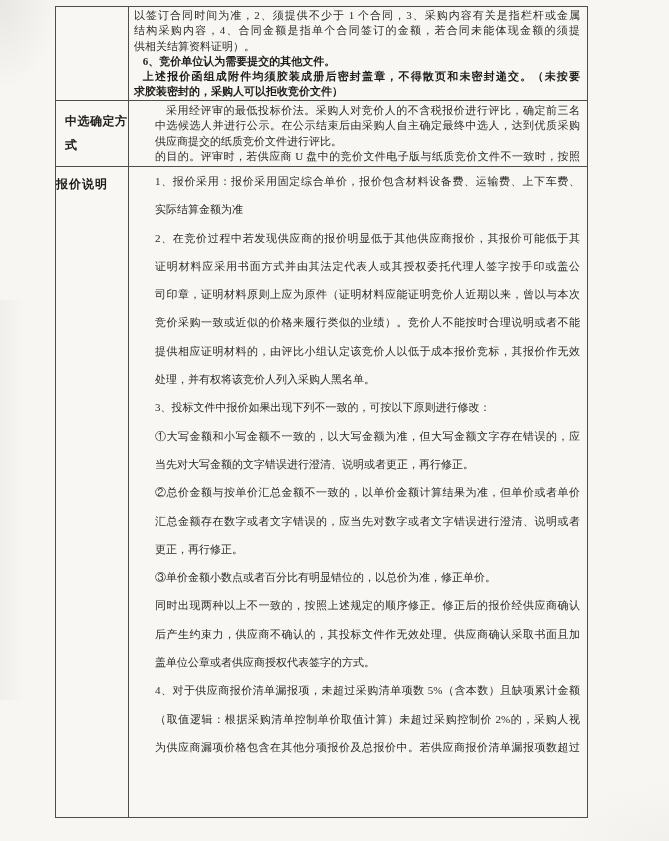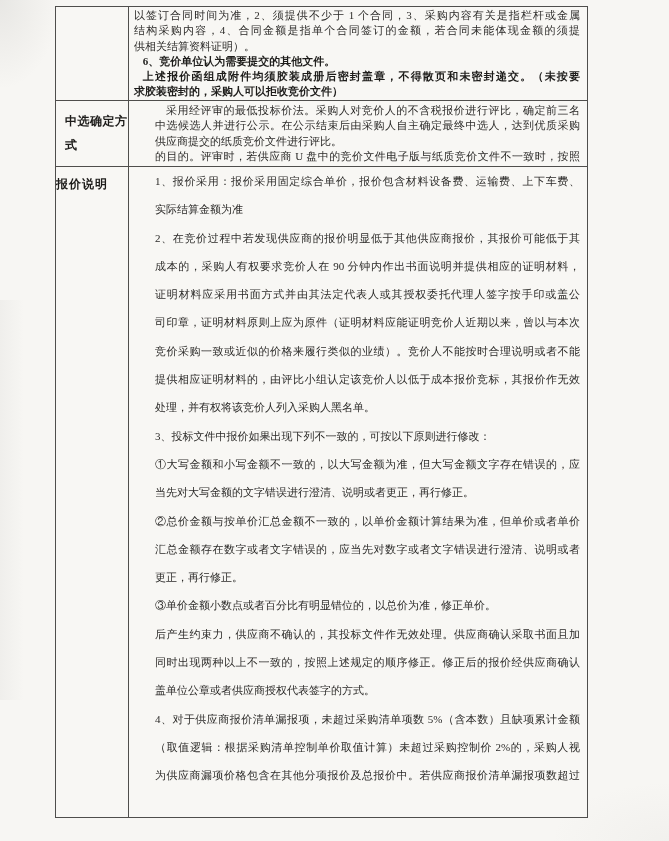--- a/index.html
+++ b/index.html
@@ -104,7 +104,6 @@
         <div class="ln j">1、报价采用：报价采用固定综合单价，报价包含材料设备费、运输费、上下车费、</div>
         <div class="ln l">实际结算金额为准</div>
         <div class="ln j">2、在竞价过程中若发现供应商的报价明显低于其他供应商报价，其报价可能低于其</div>
-        <div class="ln j">成本的，采购人有权要求竞价人在 90 分钟内作出书面说明并提供相应的证明材料，</div>
         <div class="ln j">证明材料应采用书面方式并由其法定代表人或其授权委托代理人签字按手印或盖公</div>
         <div class="ln j">司印章，证明材料原则上应为原件（证明材料应能证明竞价人近期以来，曾以与本次</div>
         <div class="ln j">竞价采购一致或近似的价格来履行类似的业绩）。竞价人不能按时合理说明或者不能</div>

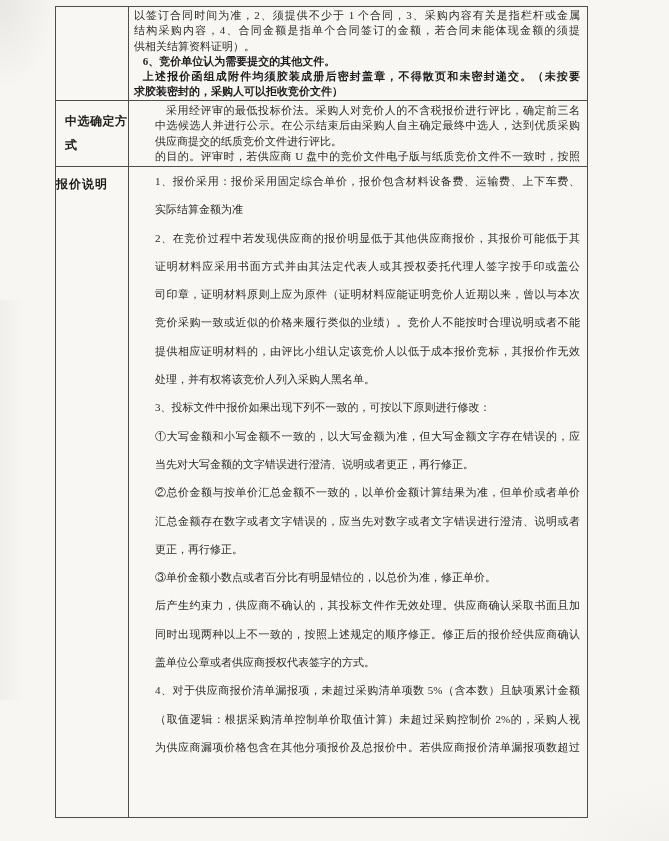--- a/index.html
+++ b/index.html
@@ -116,8 +116,8 @@
         <div class="ln j">汇总金额存在数字或者文字错误的，应当先对数字或者文字错误进行澄清、说明或者</div>
         <div class="ln l">更正，再行修正。</div>
         <div class="ln l">③单价金额小数点或者百分比有明显错位的，以总价为准，修正单价。</div>
+        <div class="ln j">同时出现两种以上不一致的，按照上述规定的顺序修正。修正后的报价经供应商确认</div>
         <div class="ln j">后产生约束力，供应商不确认的，其投标文件作无效处理。供应商确认采取书面且加</div>
-        <div class="ln j">同时出现两种以上不一致的，按照上述规定的顺序修正。修正后的报价经供应商确认</div>
         <div class="ln l">盖单位公章或者供应商授权代表签字的方式。</div>
         <div class="ln j">4、对于供应商报价清单漏报项，未超过采购清单项数 5%（含本数）且缺项累计金额</div>
         <div class="ln j">（取值逻辑：根据采购清单控制单价取值计算）未超过采购控制价 2%的，采购人视</div>

